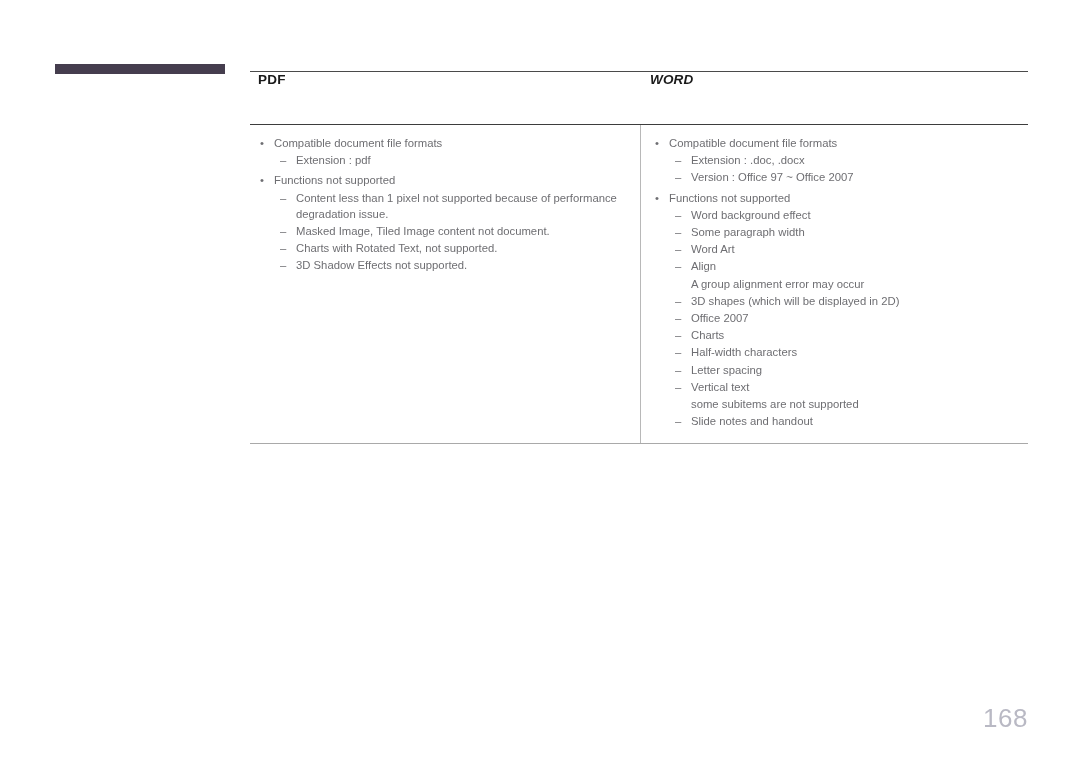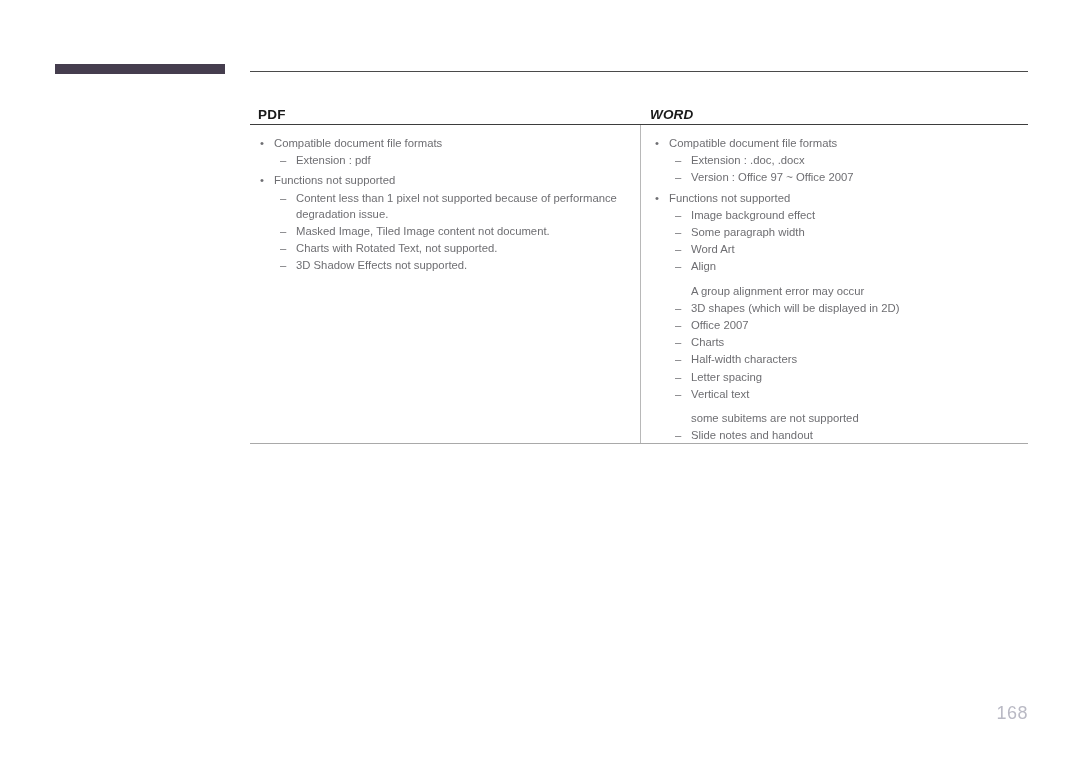--- a/index.html
+++ b/index.html
@@ -42,7 +42,6 @@
   
   .header-row {
     display: flex;
-    align-items: flex-end;
     height: 52px;
     padding-bottom: 2px;
     box-sizing: border-box;

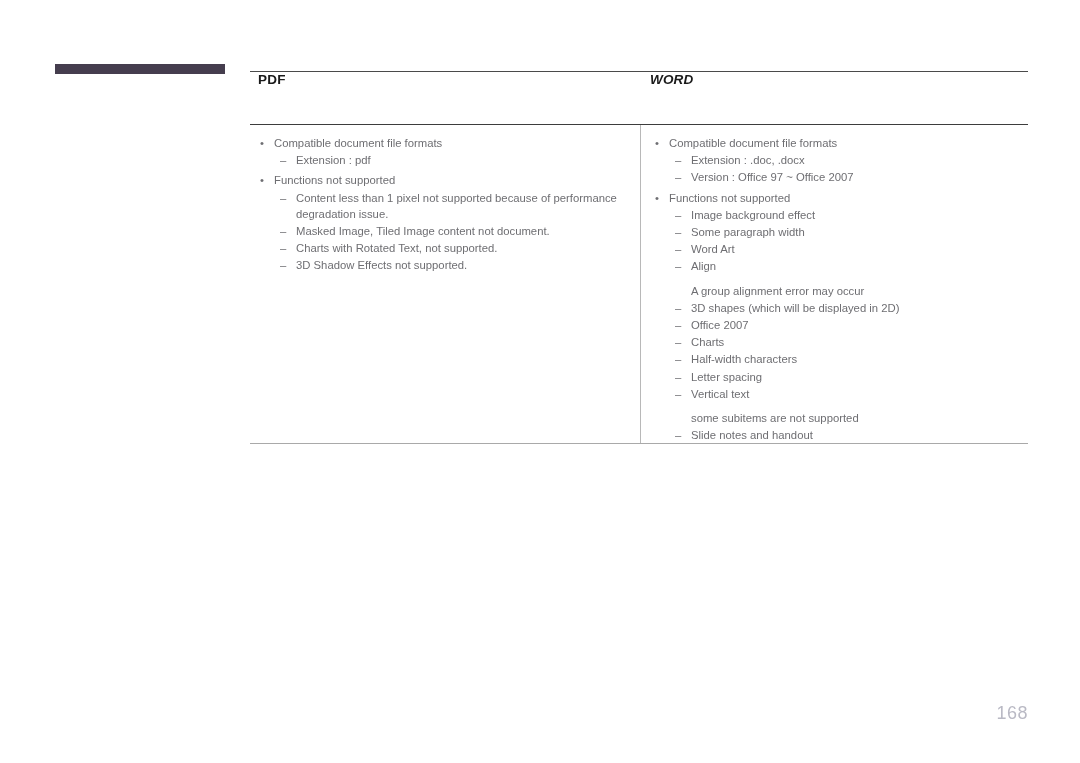--- a/index.html
+++ b/index.html
@@ -171,7 +171,7 @@
         <div class="item lvl2"><span class="marker">–</span><span>Extension : .doc, .docx</span></div>
         <div class="item lvl2"><span class="marker">–</span><span>Version : Office 97 ~ Office 2007</span></div>
         <div class="item lvl1"><span class="marker">•</span><span>Functions not supported</span></div>
-        <div class="item lvl2"><span class="marker">–</span><span>Image background effect</span></div>
+        <div class="item lvl2"><span class="marker">–</span><span>Word background effect</span></div>
         <div class="item lvl2"><span class="marker">–</span><span>Some paragraph width</span></div>
         <div class="item lvl2"><span class="marker">–</span><span>Word Art</span></div>
         <div class="item lvl2"><span class="marker">–</span><span>Align</span></div>

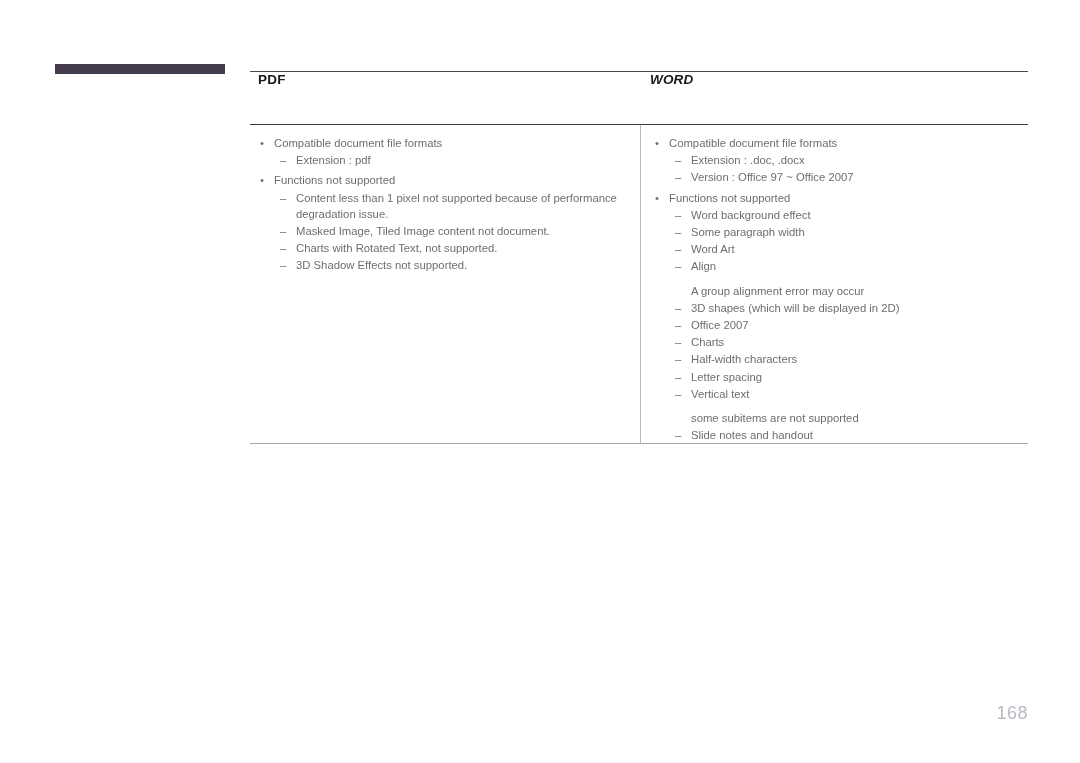--- a/index.html
+++ b/index.html
@@ -126,7 +126,7 @@
   
   .item.lvl3 {
     padding-left: 38px;
-    margin-top: 8px;
+    margin-top: 1px;
   }
 
   

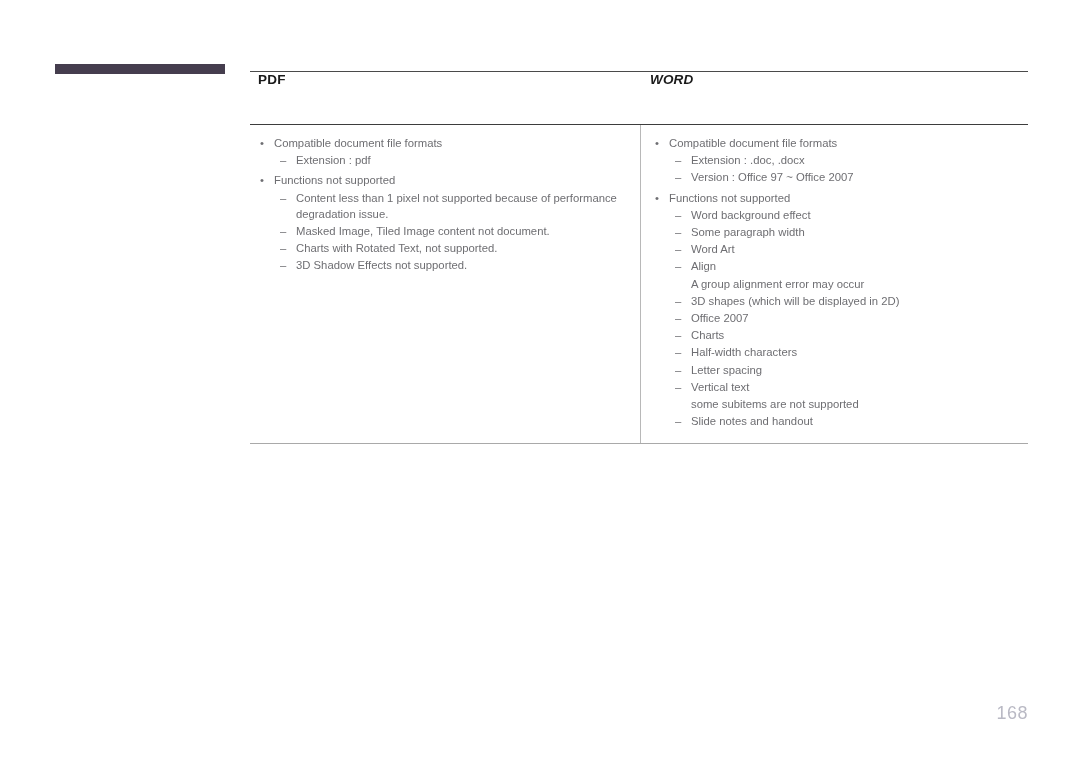--- a/index.html
+++ b/index.html
@@ -134,7 +134,7 @@
     position: absolute;
     right: 52px;
     top: 703px;
-    font-size: 18px;
+    font-size: 26px;
     color: #b9b9c4;
     letter-spacing: 0.5px;
     font-family: "Liberation Sans", sans-serif;

